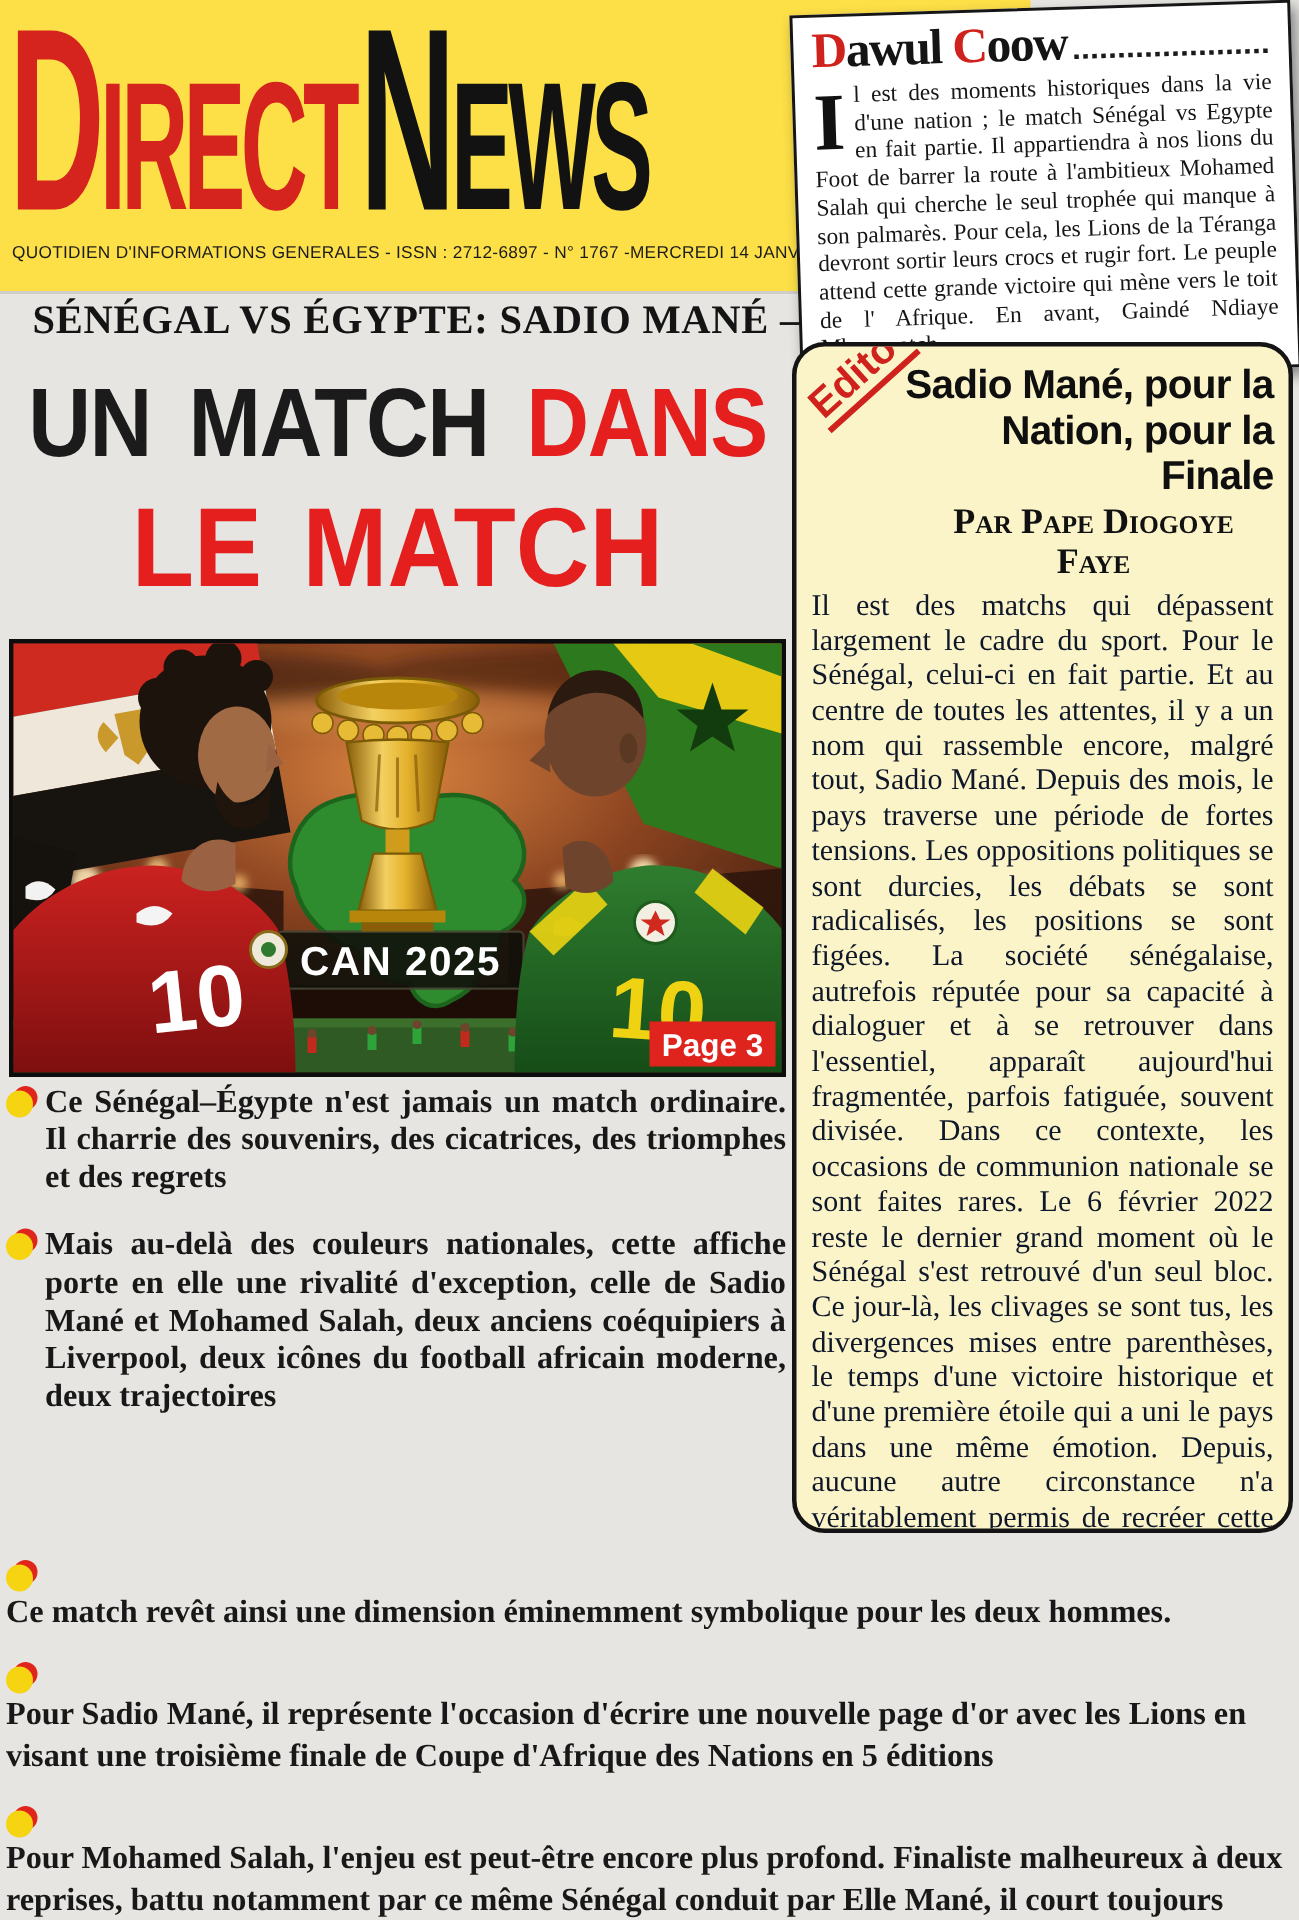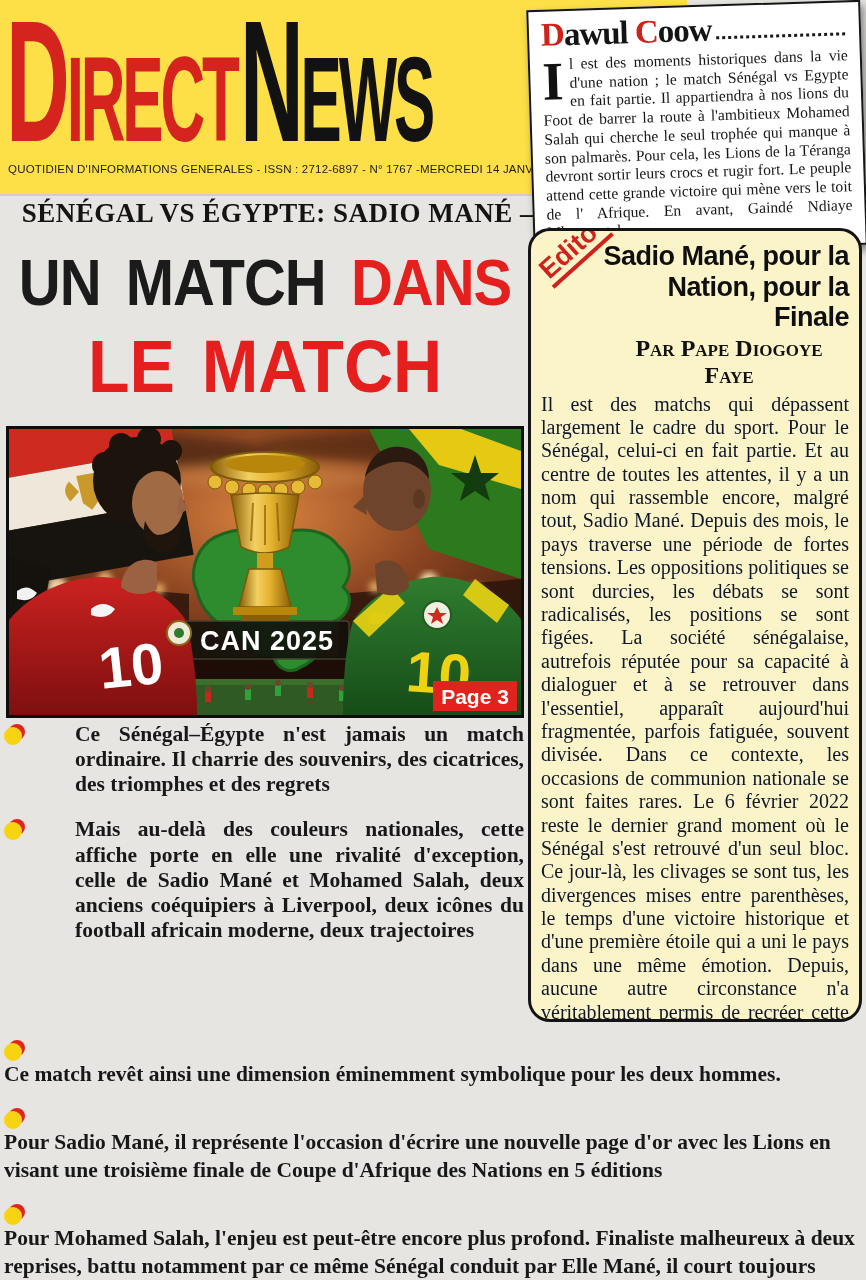--- a/index.html
+++ b/index.html
@@ -42,7 +42,7 @@
   .bullet{display:flex;align-items:flex-start;}
   .dot{flex:0 0 auto;width:18px;height:18px;border-radius:50%;background:#f6d411;box-shadow:4px -4px 0 -1px #e0261a;margin:5px 8px 0 0;}
   .left-bullets{position:absolute;left:4px;top:722px;width:520px;}
-  .left-bullets .bullet{margin-bottom:20px;gap:45px;}
+  .left-bullets .bullet{margin-bottom:20px;}
   .left-bullets .btxt{font-weight:700;font-size:21.5px;line-height:1.17;color:#181818;text-align:justify;}
 
   .bottom-bullets{position:absolute;left:4px;top:1038px;width:858px;}

